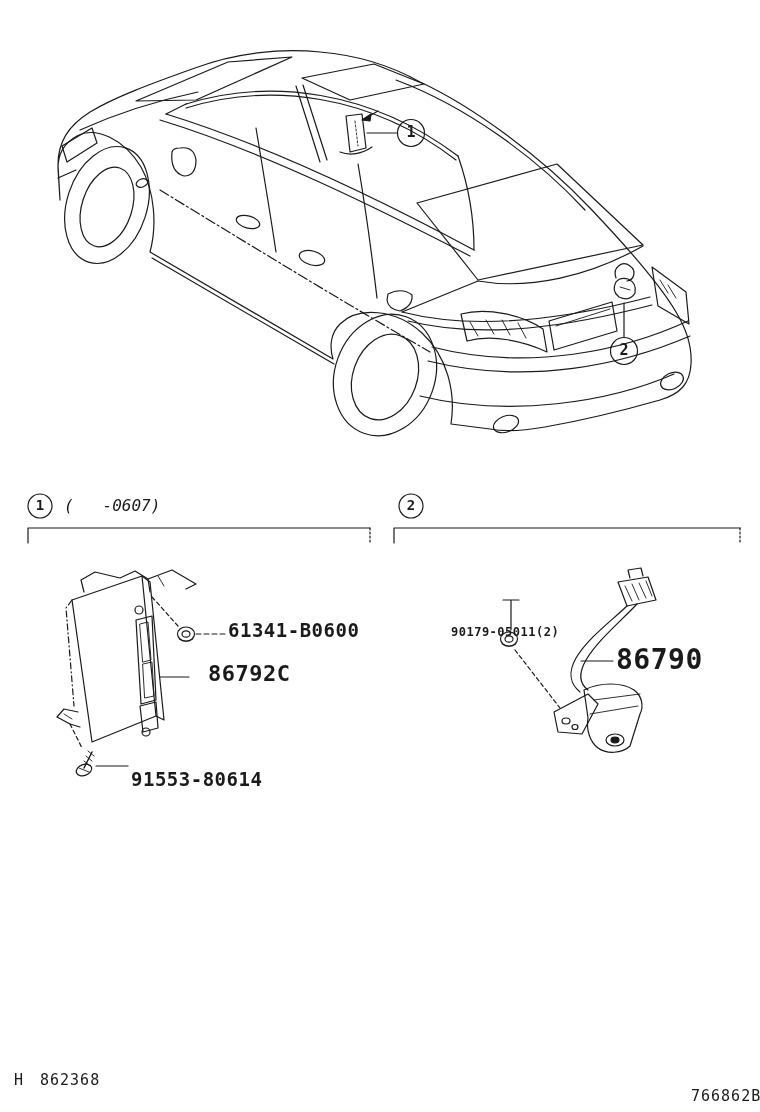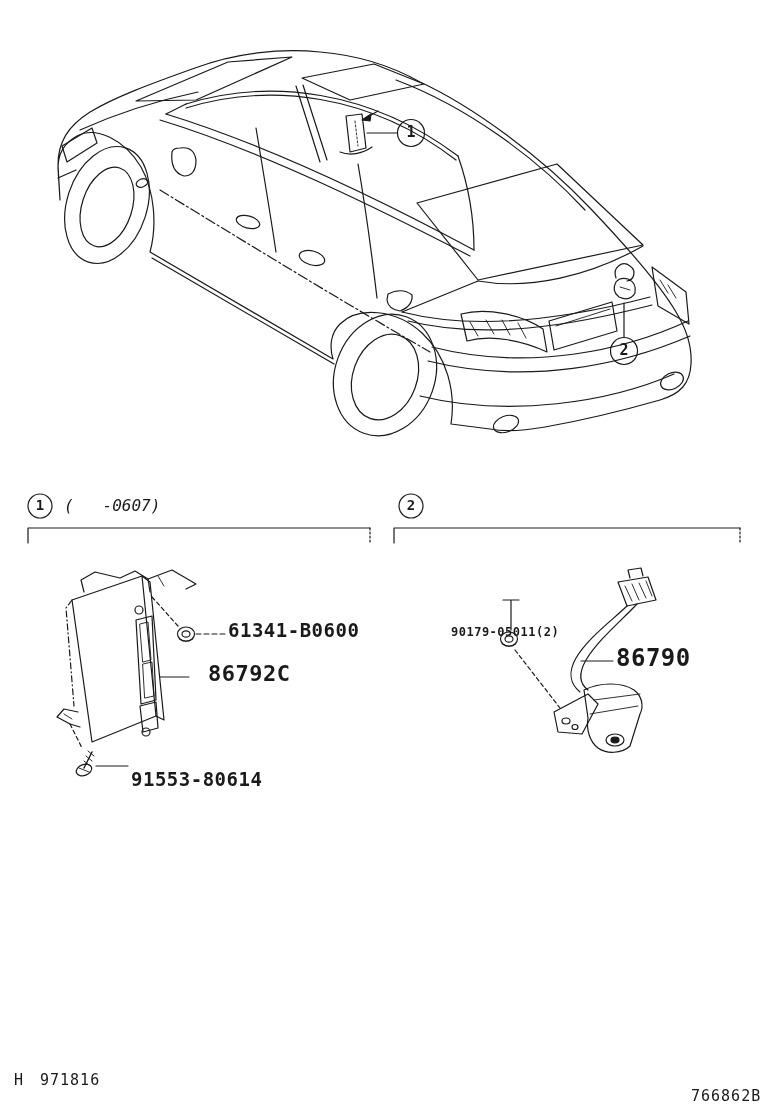--- a/index.html
+++ b/index.html
@@ -225,7 +225,7 @@
   <span class="txt partnum" style="left:131px;top:770px;">91553-80614</span>
 
   <span class="txt partnum" style="left:451px;top:582px;font-size:12px;margin-top:44px;">90179-05011(2)</span>
-  <span class="txt partnum-lg" style="left:616px;top:646px;font-size:24px;">86790</span>
+  <span class="txt partnum-lg" style="left:616px;top:646px;font-size:28px;">86790</span>
 
   <span class="txt footer" style="left:14px;top:1073px;">H</span>
   <span class="txt footer" style="left:40px;top:1073px;">971816</span>

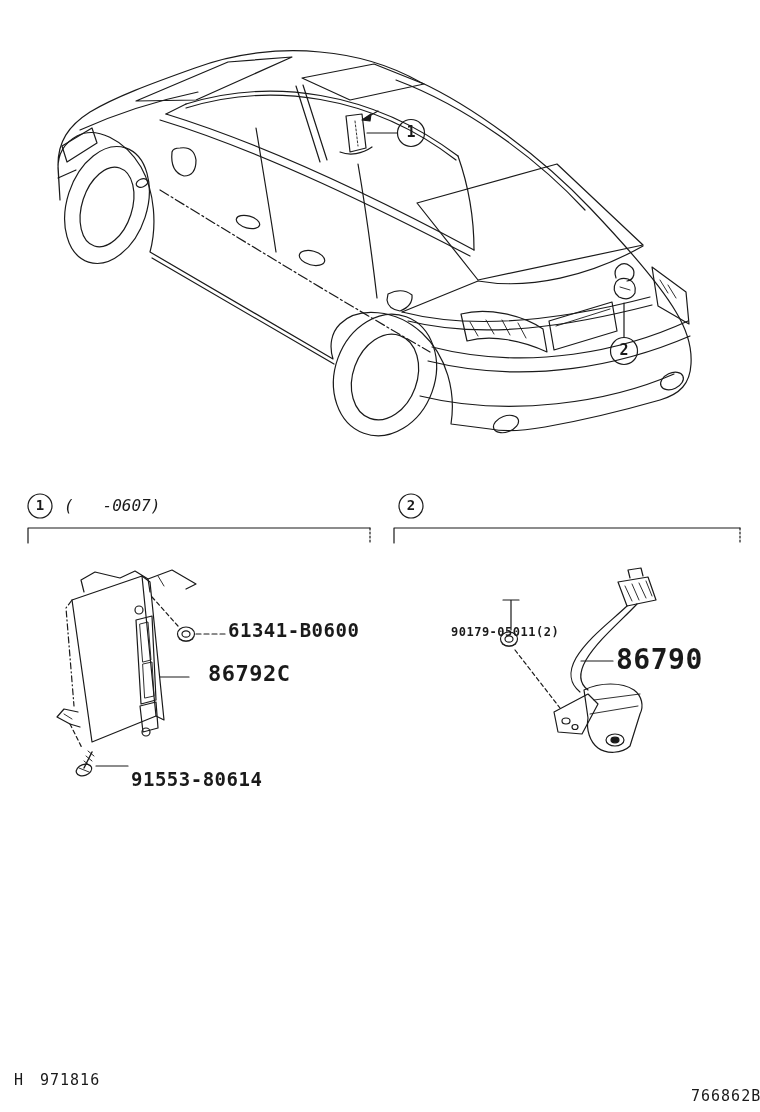--- a/index.html
+++ b/index.html
@@ -228,7 +228,7 @@
   <span class="txt partnum-lg" style="left:616px;top:646px;font-size:28px;">86790</span>
 
   <span class="txt footer" style="left:14px;top:1073px;">H</span>
-  <span class="txt footer" style="left:40px;top:1073px;">971816</span>
+  <span class="txt footer" style="left:40px;top:1073px;">862368</span>
   <span class="txt footer" style="left:691px;top:1089px;">766862B</span>
 </div>
 

